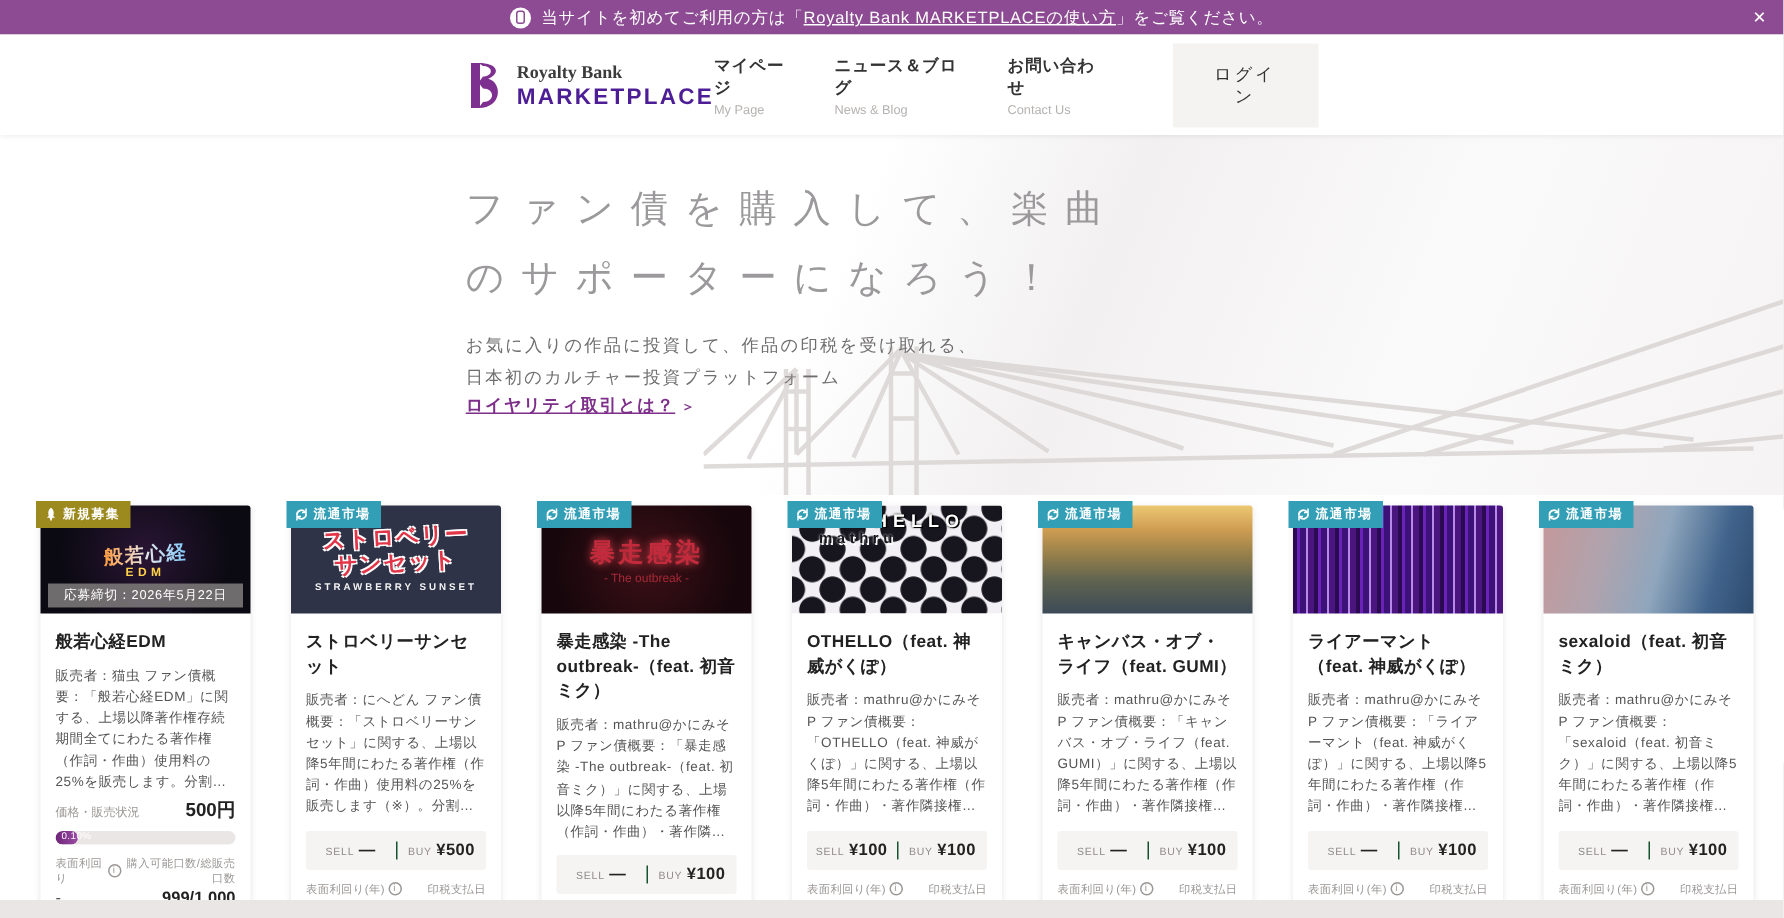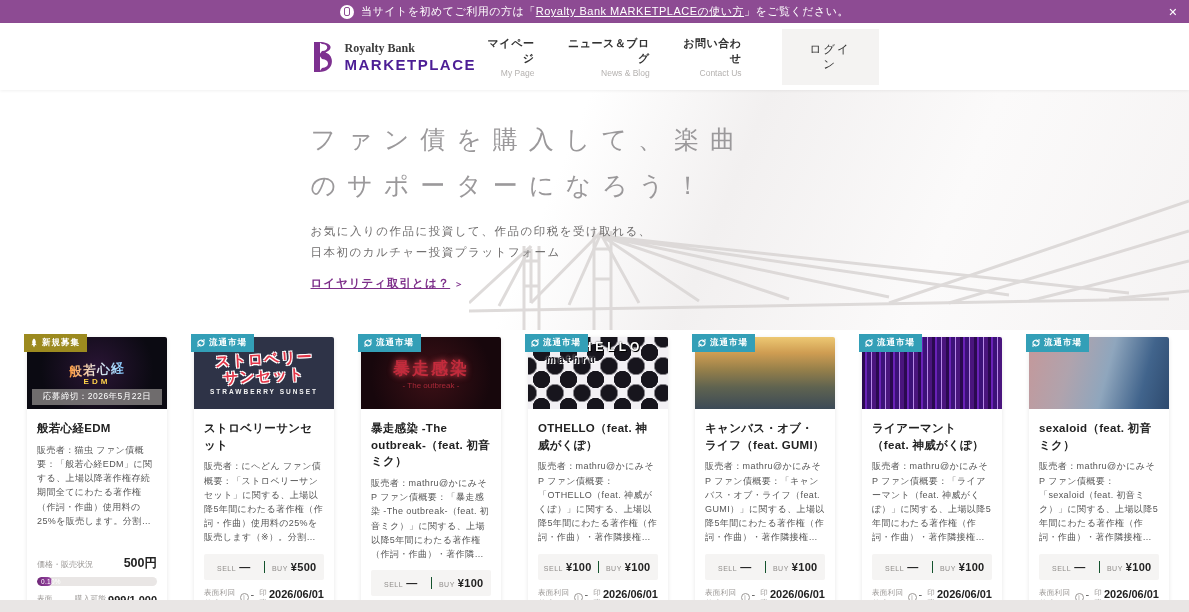--- a/index.html
+++ b/index.html
@@ -23,7 +23,7 @@
   .logo-text .l1 { font-family:"Liberation Serif","DejaVu Serif",serif; font-size:12px; font-weight:bold; color:#3c3c3c; }
   .logo-text .l2 { font-size:15px; color:#4c1d95; letter-spacing:1.5px; font-weight:bold; }
   .nav { margin-left:auto; display:flex; align-items:center; gap:22px; }
-  .nav-item { text-align:right; cursor:pointer; }
+  .nav-item { text-align:left; cursor:pointer; }
   .nav-item .jp { font-size:11px; color:#333; font-weight:bold; letter-spacing:.5px; }
   .nav-item .en { font-size:8.5px; color:#b5b2b0; margin-top:2px; }
   .login-btn { margin-left:18px; background:#f4f3f2; padding:13px 21px; font-size:11.5px;

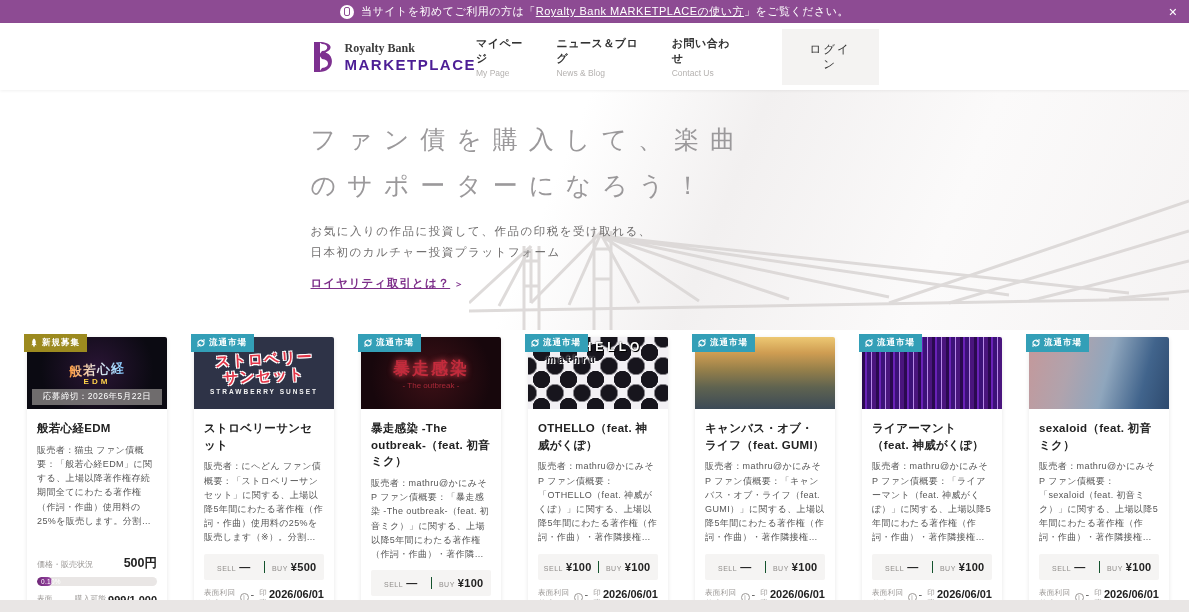--- a/index.html
+++ b/index.html
@@ -36,7 +36,7 @@
   .hero h1 { font-size:25px; font-weight:400; color:#9b999b; letter-spacing:11px;
     line-height:1.85; width:460px; }
   .hero .sub { margin-top:12px; font-size:11.5px; color:#6f6d6d; letter-spacing:1.5px; line-height:1.85; }
-  .hero-link { display:block; margin-top:13px; font-size:11.5px; font-weight:bold; color:#7d2f8a;
+  .hero-link { display:block; font-size:11.5px; font-weight:bold; color:#7d2f8a;
     text-decoration:underline; letter-spacing:1px; cursor:pointer; }
   .hero-link .arr { font-size:9px; text-decoration:none; display:inline-block; margin-left:4px; }
   .bridge { position:absolute; right:0; bottom:-6px; z-index:1; opacity:.85; }

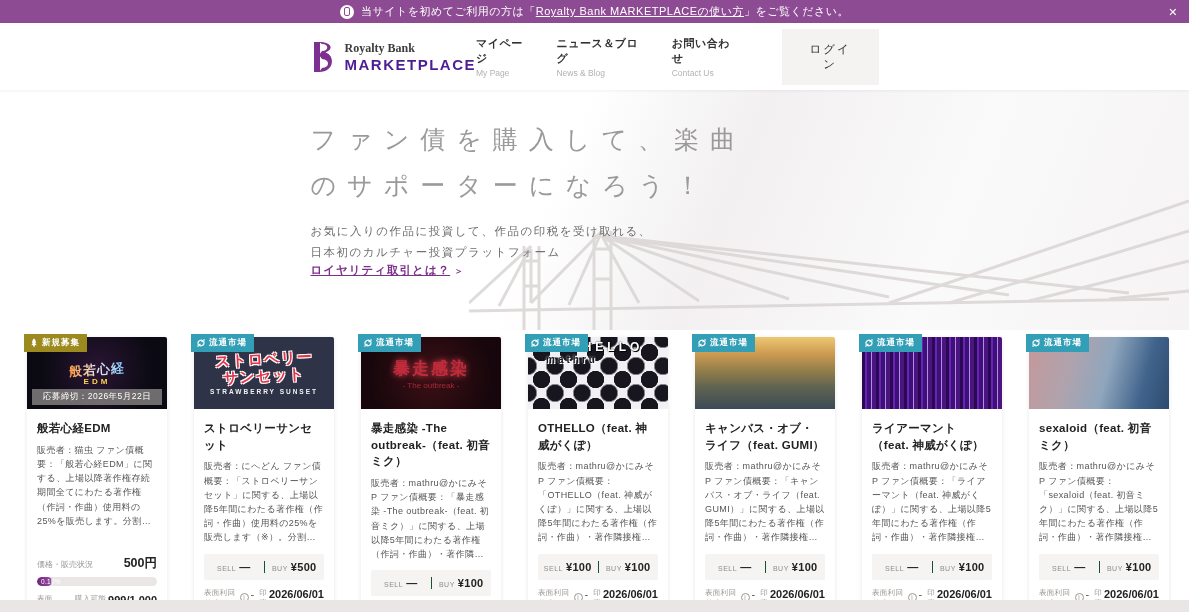--- a/index.html
+++ b/index.html
@@ -103,7 +103,7 @@
     color:#9a9795; display:inline-flex; align-items:center; justify-content:center; flex:0 0 auto; }
 
   
-  .price-row { margin-top:27px; display:flex; justify-content:space-between; align-items:baseline; }
+  .price-row { margin-top:4px; display:flex; justify-content:space-between; align-items:baseline; }
   .price-label { font-size:8px; color:#9a9795; }
   .price-value { font-size:12.5px; color:#222; font-weight:bold; }
   .progress { margin-top:5px; height:9px; background:#e9e6e5; border-radius:5px; position:relative; overflow:hidden; }

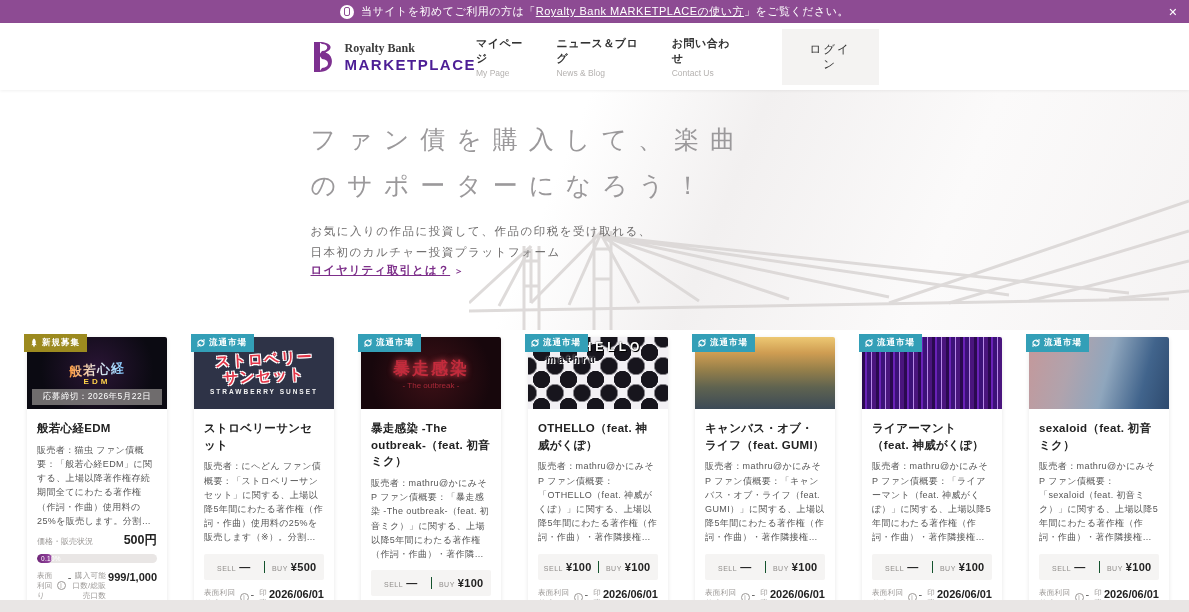--- a/index.html
+++ b/index.html
@@ -93,7 +93,7 @@
   .sb-value { font-size:11px; color:#222; font-weight:bold; letter-spacing:.3px; }
 
   .meta-row { margin-top:8px; display:flex; justify-content:space-between; align-items:flex-start; }
-  .meta-col { display:flex; flex-direction:row; gap:2px; }
+  .meta-col { display:flex; flex-direction:column; gap:2px; }
   .meta-col.right { text-align:right; }
   .meta-label { font-size:7.5px; color:#9a9795; letter-spacing:.3px; display:flex; align-items:center; gap:2px; }
   .meta-col.right .meta-label { justify-content:flex-end; }

